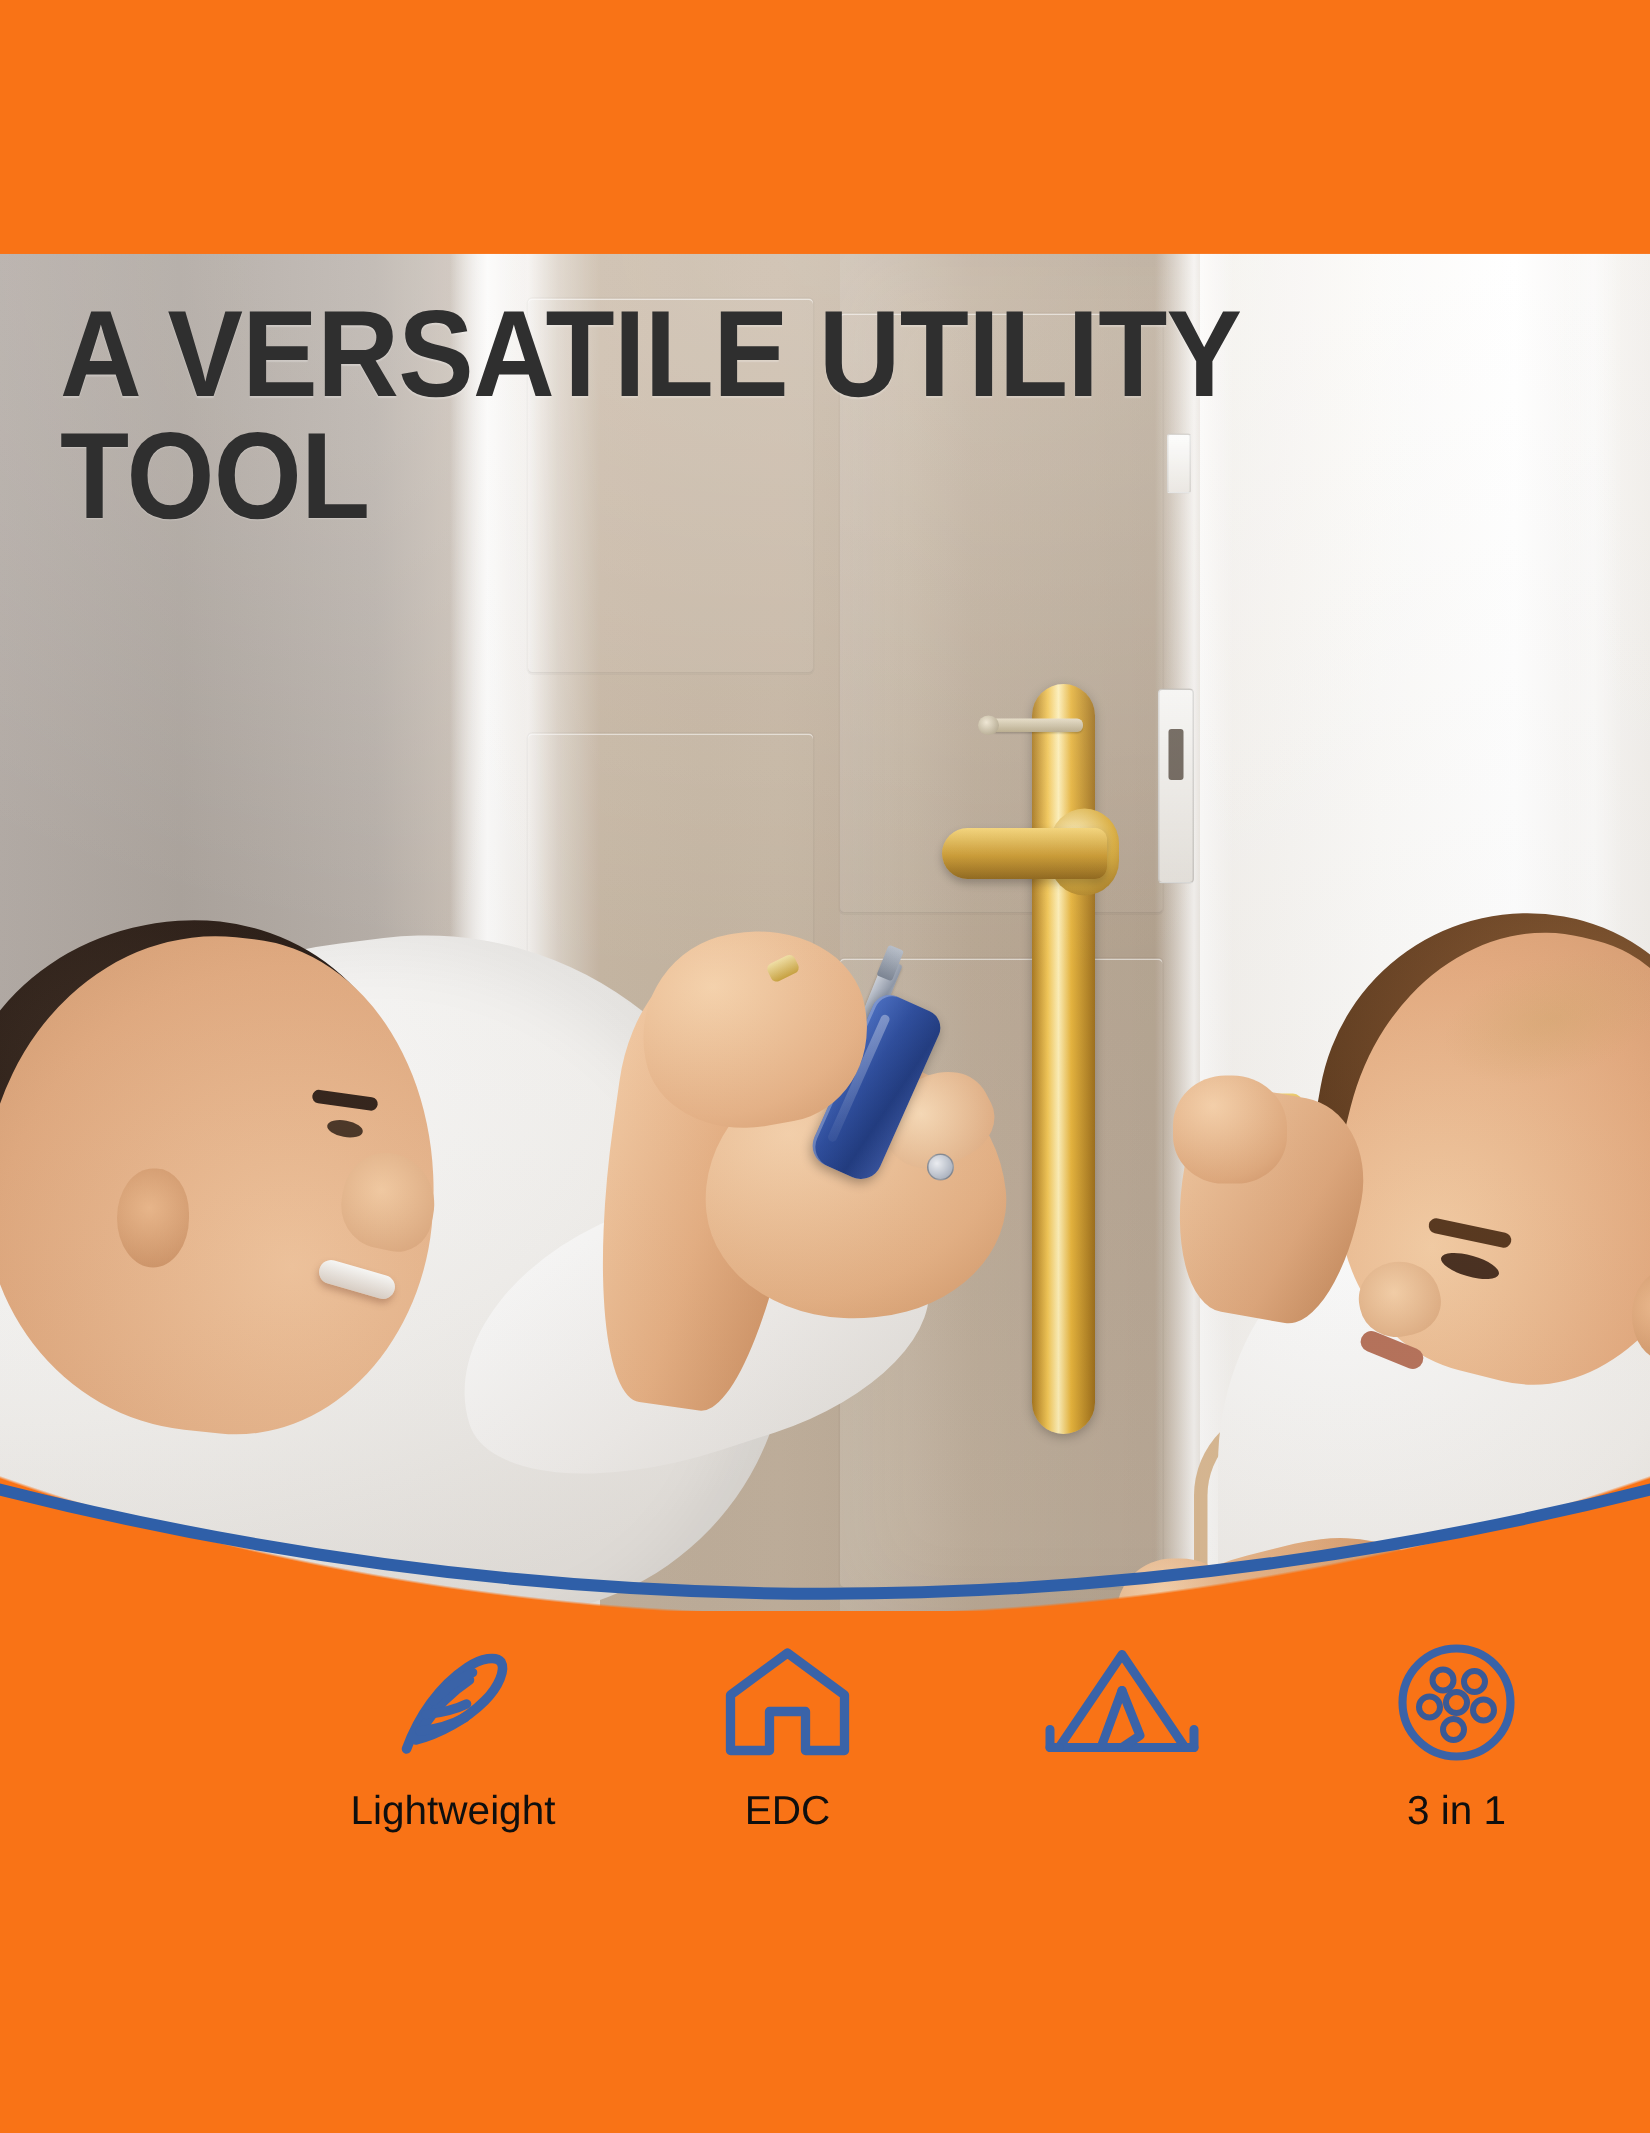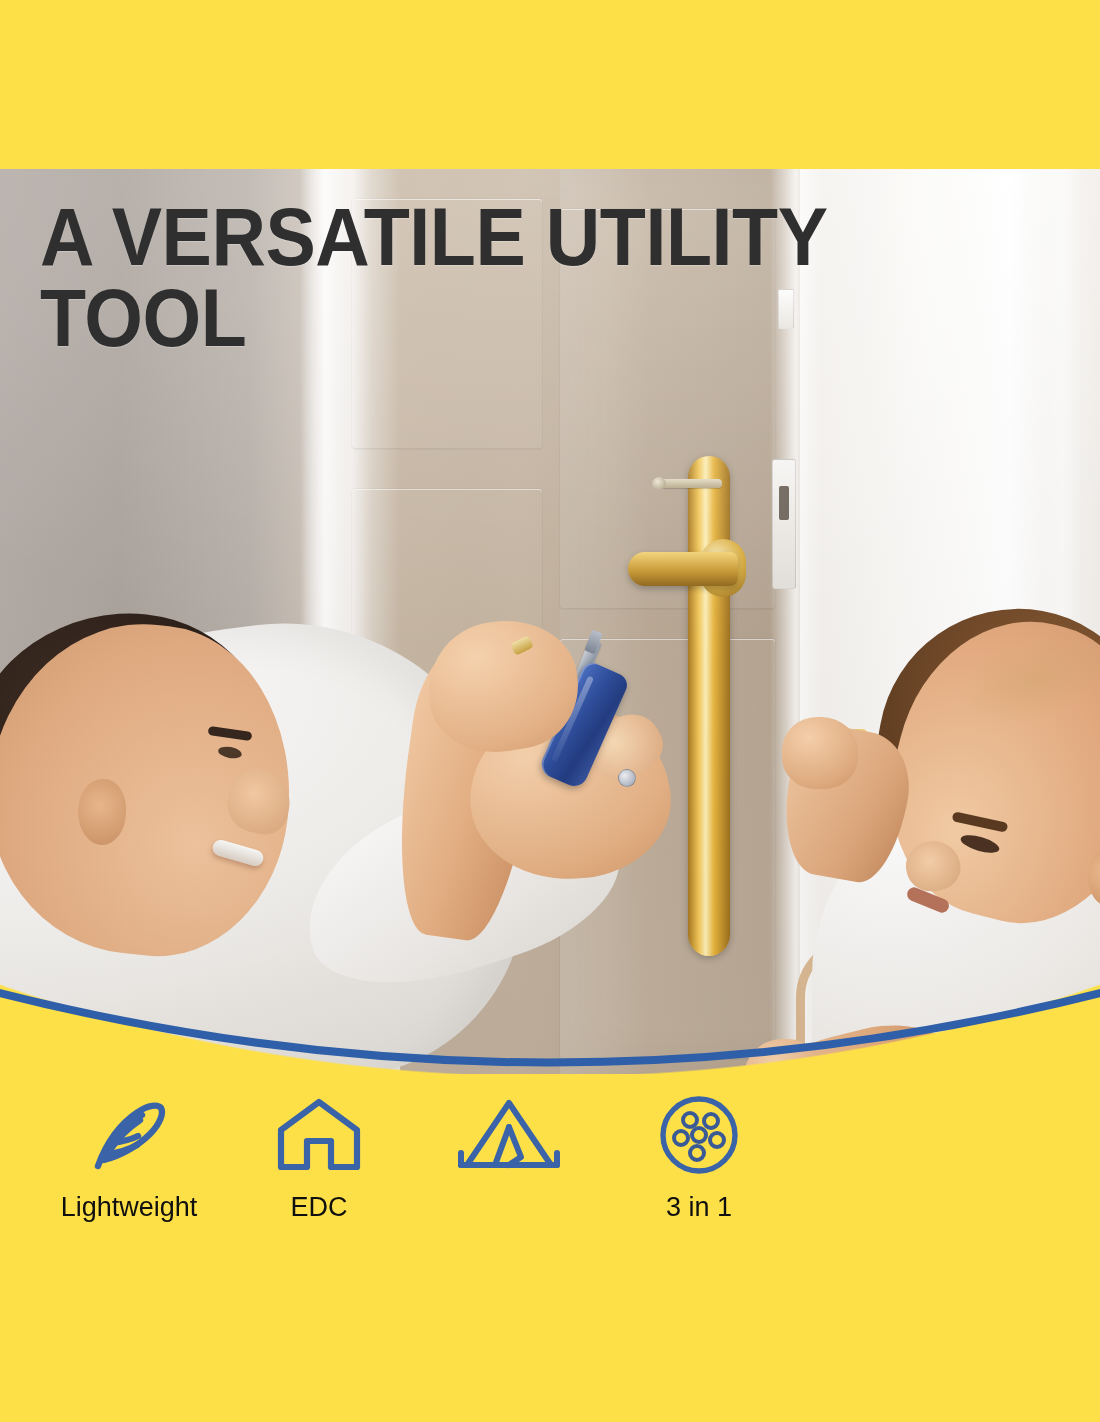--- a/index.html
+++ b/index.html
@@ -11,7 +11,7 @@
   }
 
   
-  #stage { position:absolute; inset:0; background:#fde047; }
+  #stage { position:absolute; inset:0; background:#f97316; }
 
   
   .hero-wrap {

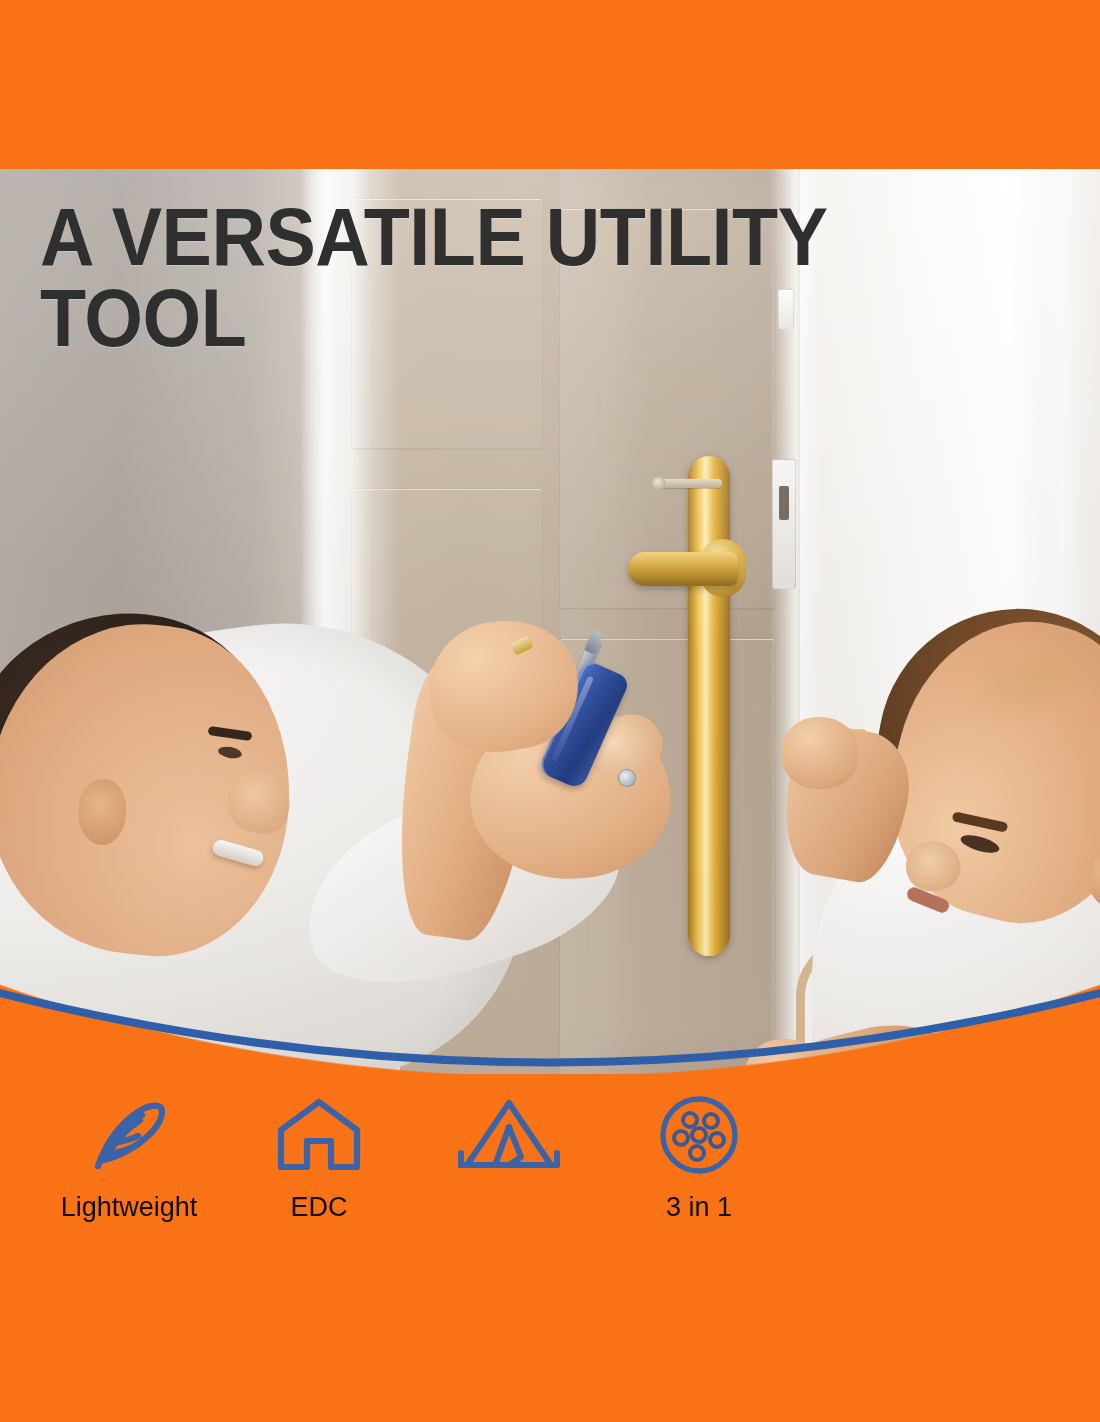--- a/index.html
+++ b/index.html
@@ -367,8 +367,9 @@
   
   .features {
     position:absolute; left:0; top:1092px; width:1100px;
-    display:flex; align-items:flex-start; justify-content:flex-start;
+    display:flex; align-items:flex-start; justify-content:flex-end;
     padding:0 34px;
+    gap:33px;
   }
   .feature { width:190px; display:flex; flex-direction:column; align-items:center; }
   .feature .ico { height:86px; display:flex; align-items:center; justify-content:center; }

